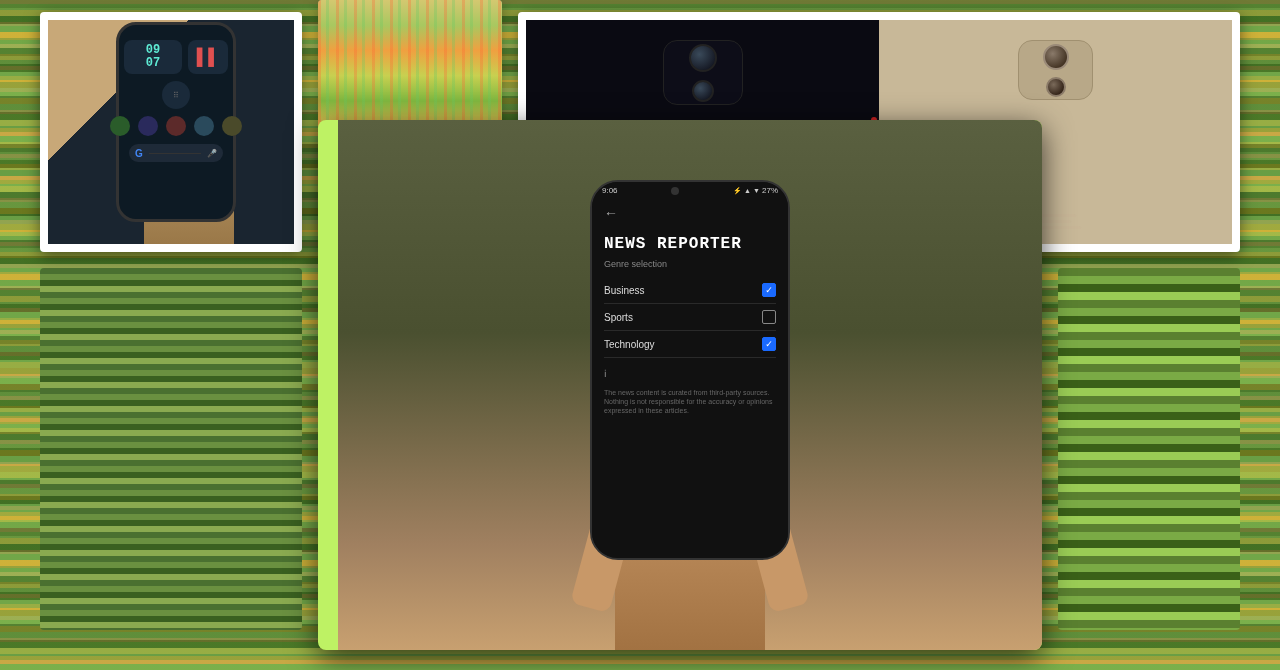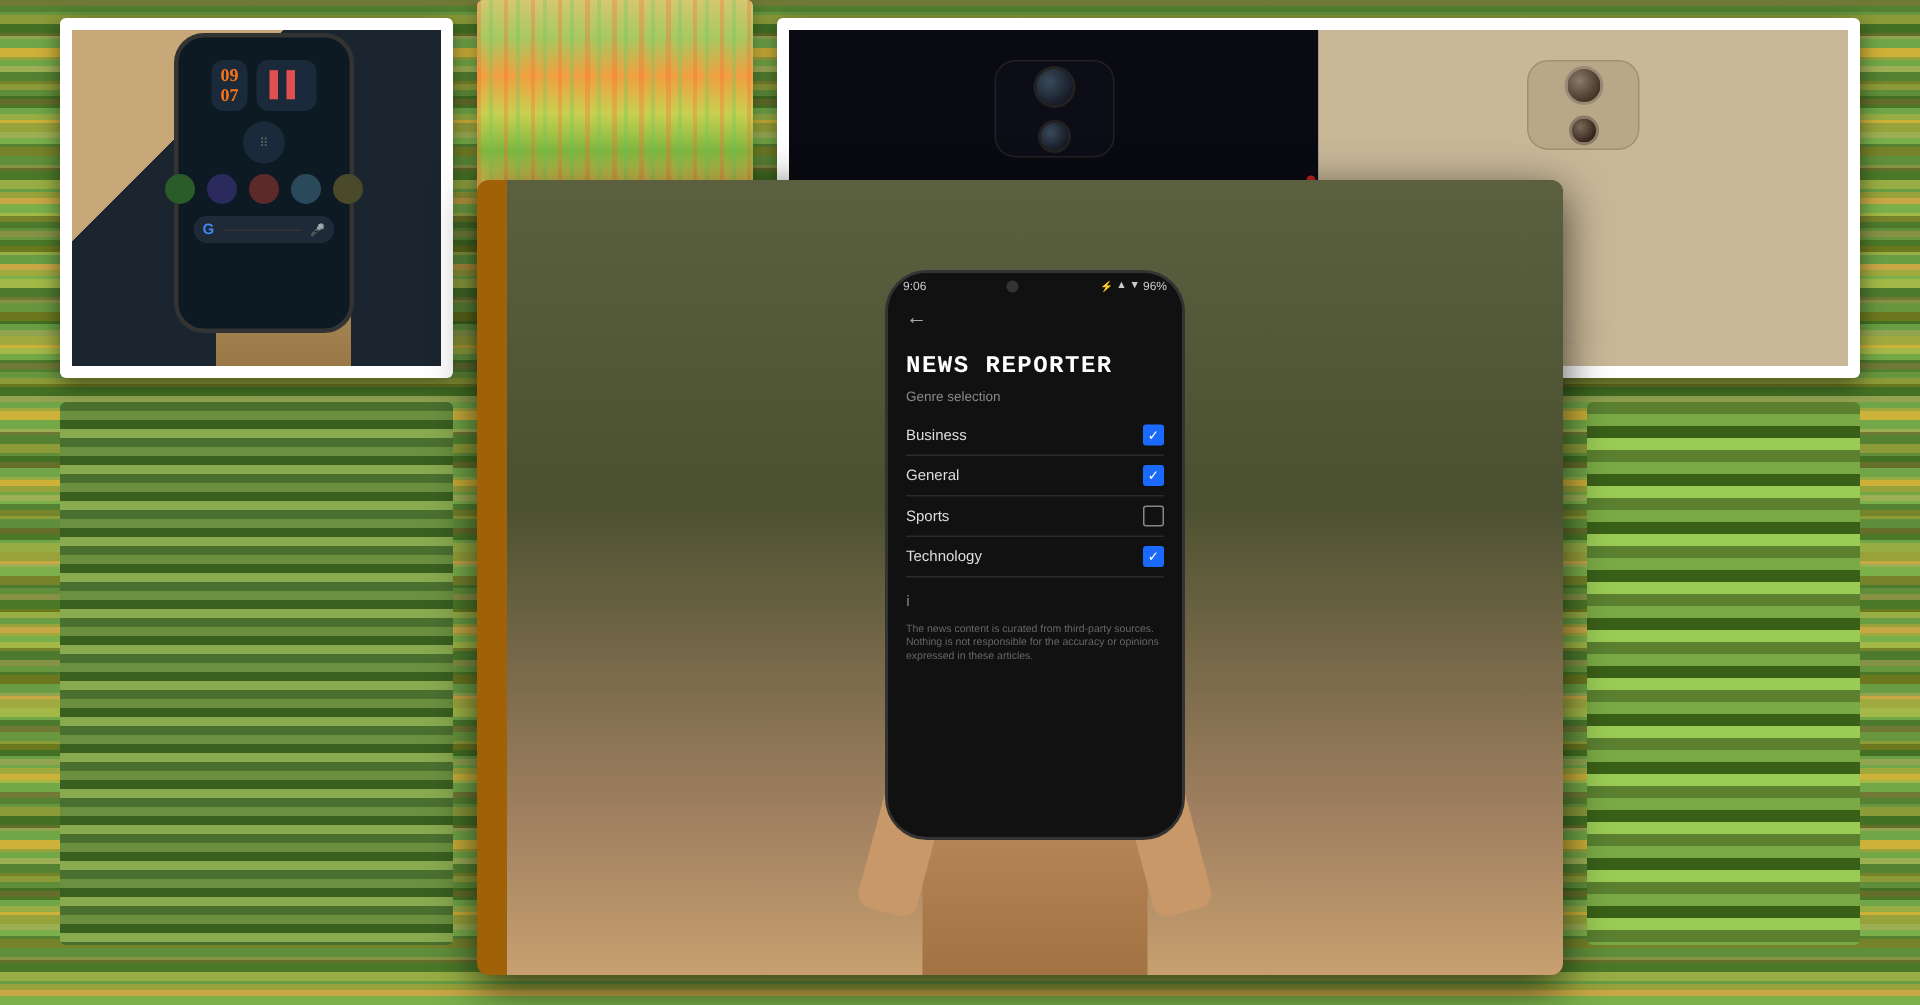--- a/index.html
+++ b/index.html
@@ -146,9 +146,9 @@
     .pixel-widget-time {
       background: #1a2a3a;
       border-radius: 8px;
-      padding: 4px 6px;
-      color: #f97316;
-      font-family: Liberation Serif, serif;
+      padding: 4px 22px;
+      color: #5eead4;
+      font-family: Liberation Mono, monospace;
       font-size: 14px;
       font-weight: bold;
       line-height: 1.1;

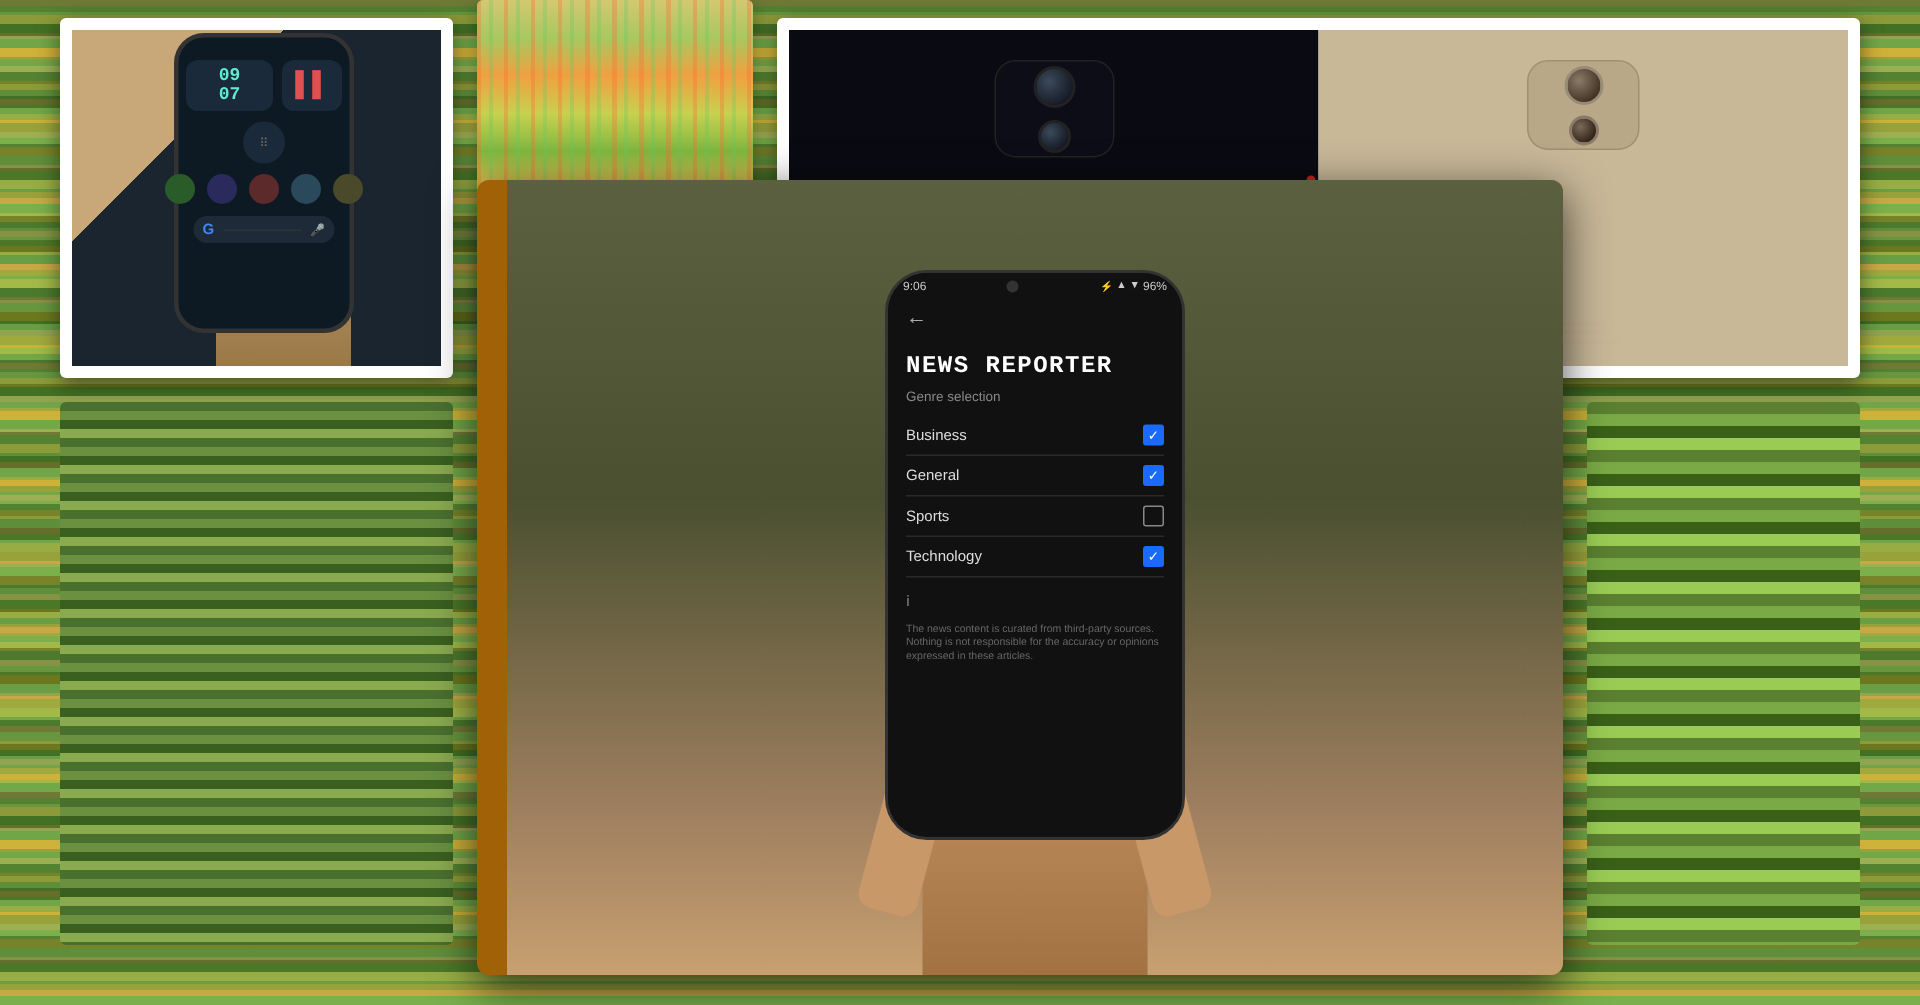--- a/index.html
+++ b/index.html
@@ -97,7 +97,7 @@
       border-radius: 8px;
       overflow: hidden;
       box-shadow: 0 8px 30px rgba(0,0,0,0.7);
-      background: #a16207;
+      background: #bef264;
       z-index: 10;
       position: relative;
       padding-left: 20px;

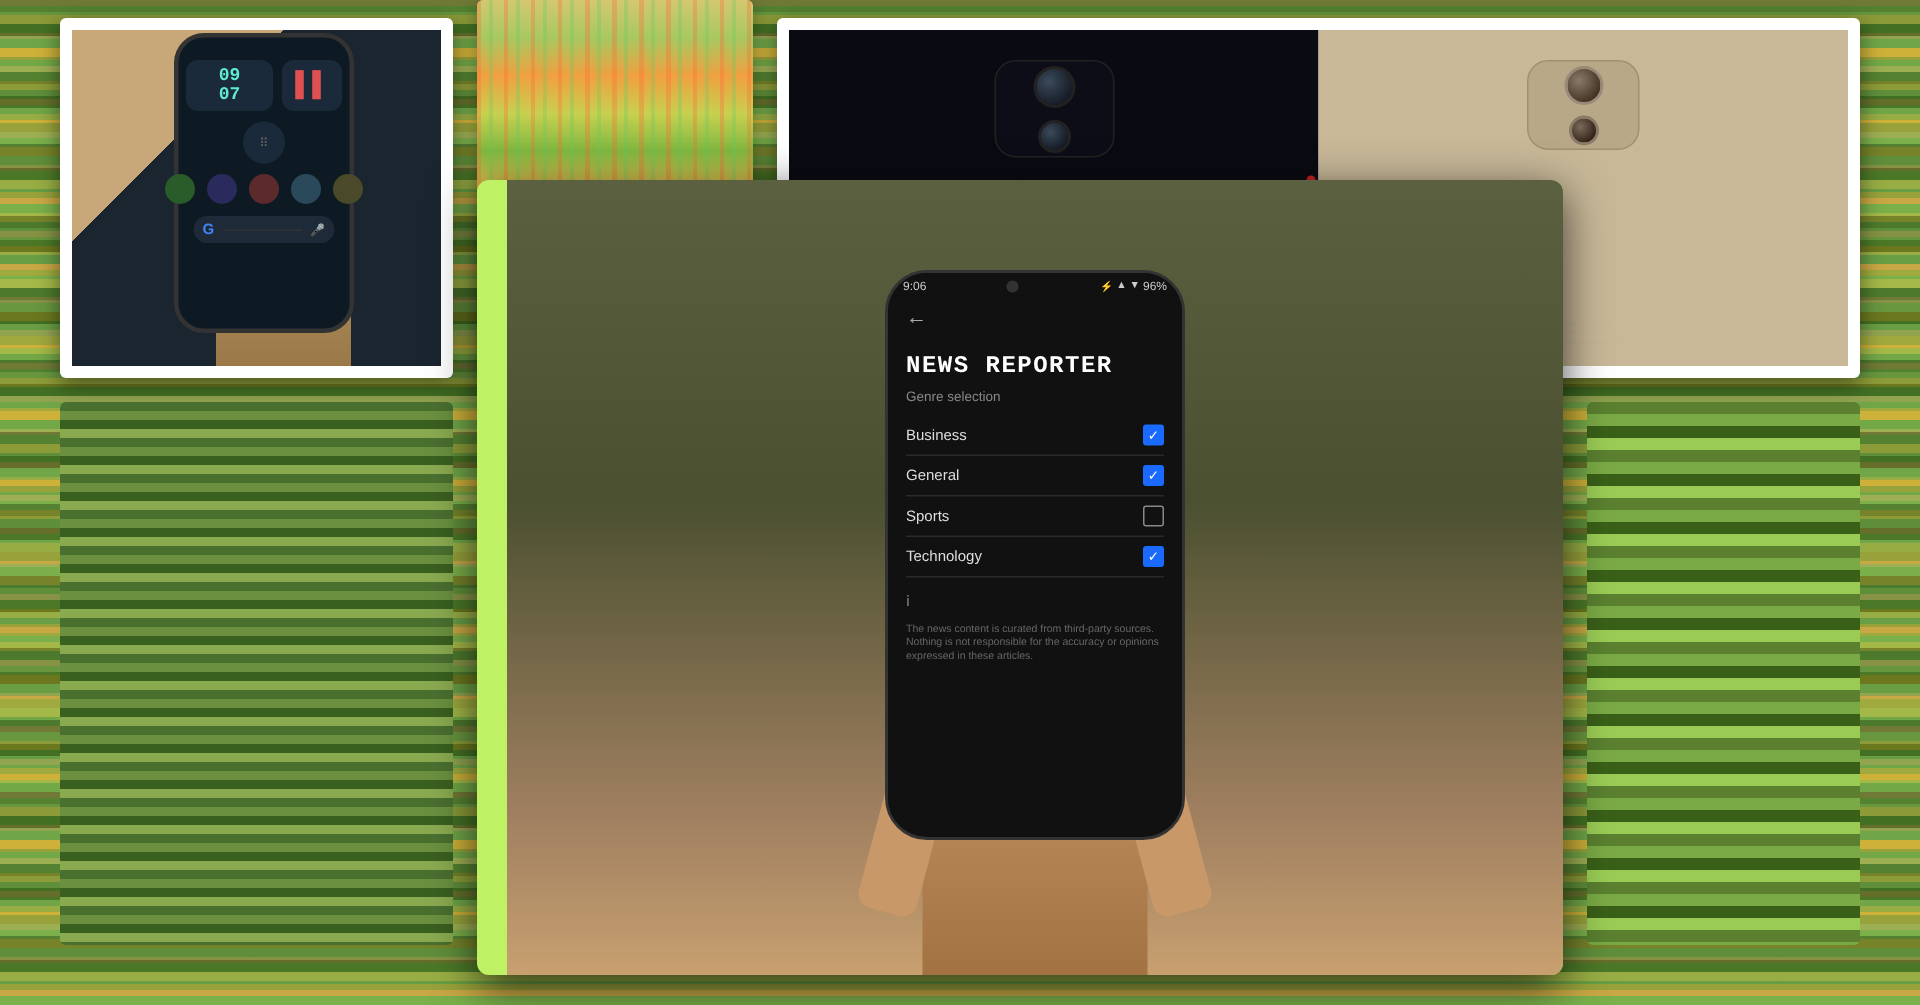--- a/index.html
+++ b/index.html
@@ -538,7 +538,7 @@
             <span style="font-size:7px;">⚡</span>
             <span style="font-size:7px;">▲</span>
             <span style="font-size:7px;">▼</span>
-            <span>96%</span>
+            <span>27%</span>
           </div>
         </div>
 

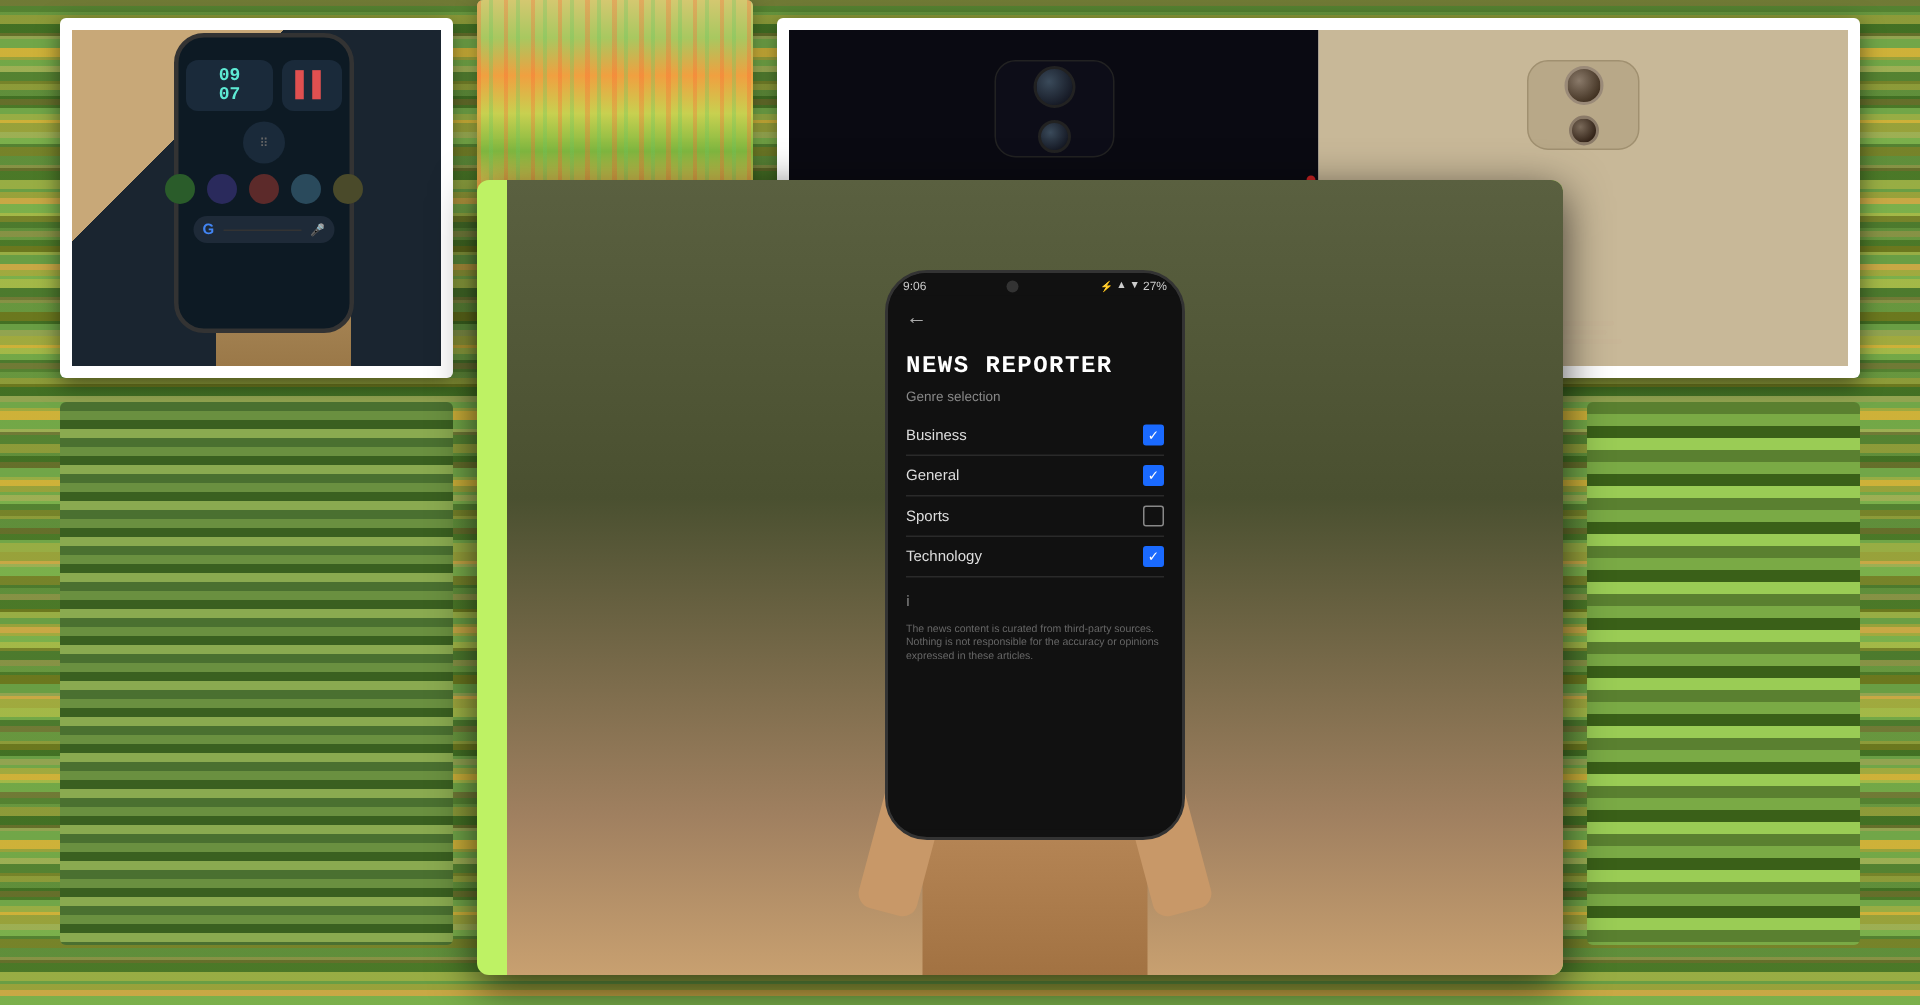--- a/index.html
+++ b/index.html
@@ -558,10 +558,6 @@
             </div>
 
 
-            <div class="genre-item">
-              <span class="genre-name">General</span>
-              <div class="genre-checkbox checked"></div>
-            </div>
 
 
 

